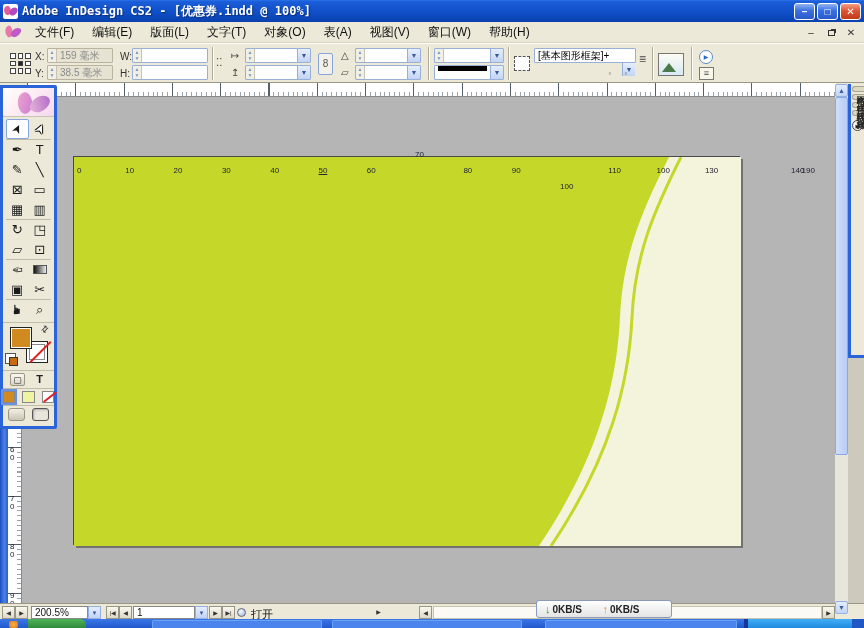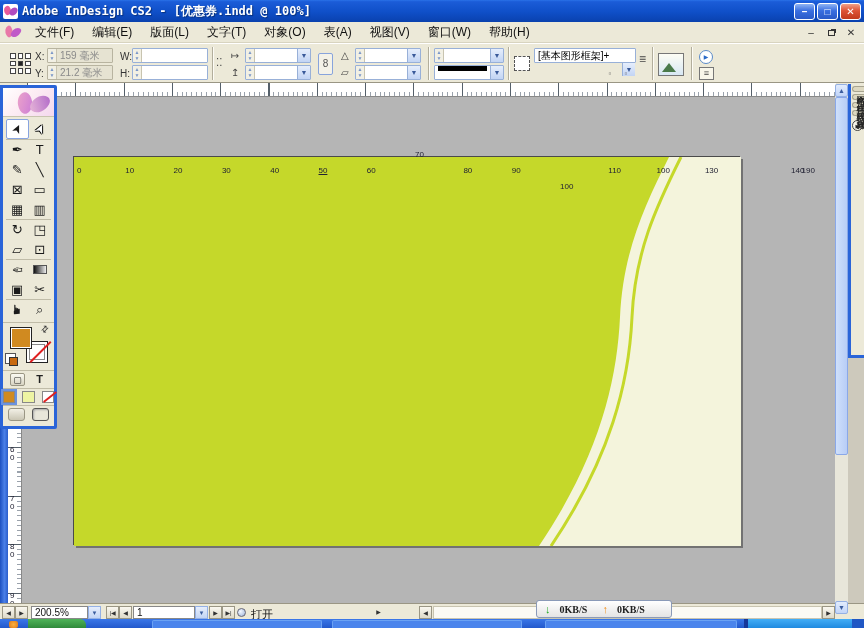--- a/index.html
+++ b/index.html
@@ -205,7 +205,7 @@
   <span class="lbl" style="left:35px;top:24px;" data-name="y-label">Y:</span>
   <span class="field dis" style="left:47px;top:21px;width:66px;" data-name="y-position-field">
     <span class="spin" data-name="spin-arrows-icon">▲<br>▼</span>
-    <span class="val">21.2 毫米</span>
+    <span class="val">38.5 毫米</span>
   </span>
   <span class="lbl" style="left:120px;top:7px;" data-name="w-label">W:</span>
   <span class="field" style="left:132px;top:4px;width:76px;" data-name="width-field">

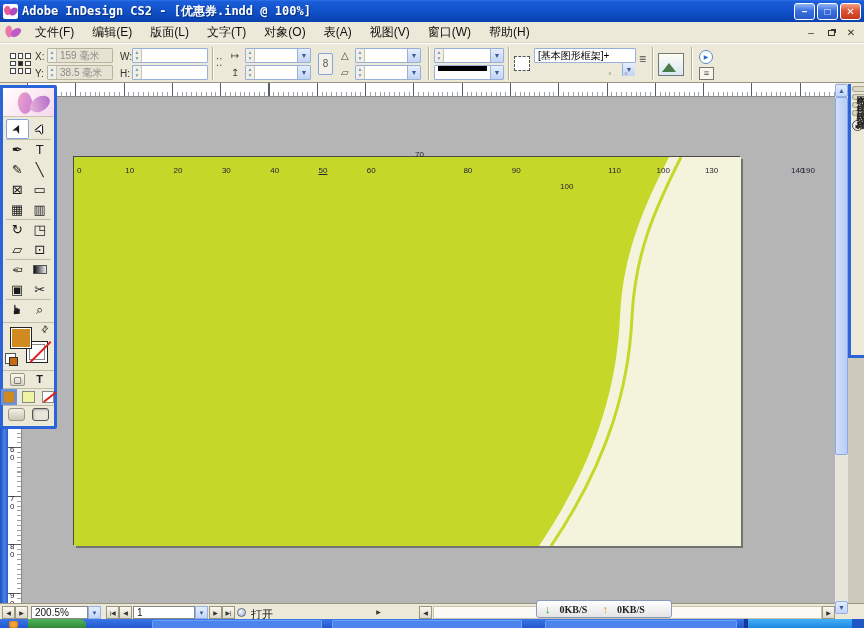--- a/index.html
+++ b/index.html
@@ -134,7 +134,7 @@
     display:flex;align-items:center;font-size:10px;font-weight:bold;color:#222;}
   #netmon .arrow{font-size:11px;margin:0 2px 0 8px;}
   #netmon .dn{color:#1faa1f;} #netmon .up{color:#f09020;}
-  #netmon .kb{width:42px;text-align:center;font-family:Liberation Serif, serif;}
+  #netmon .kb{width:42px;text-align:left;}
 
   
   #taskbar{position:absolute;left:0;top:619px;width:864px;height:9px;background:linear-gradient(180deg,#3a77e8,#2258cc);overflow:hidden;}

